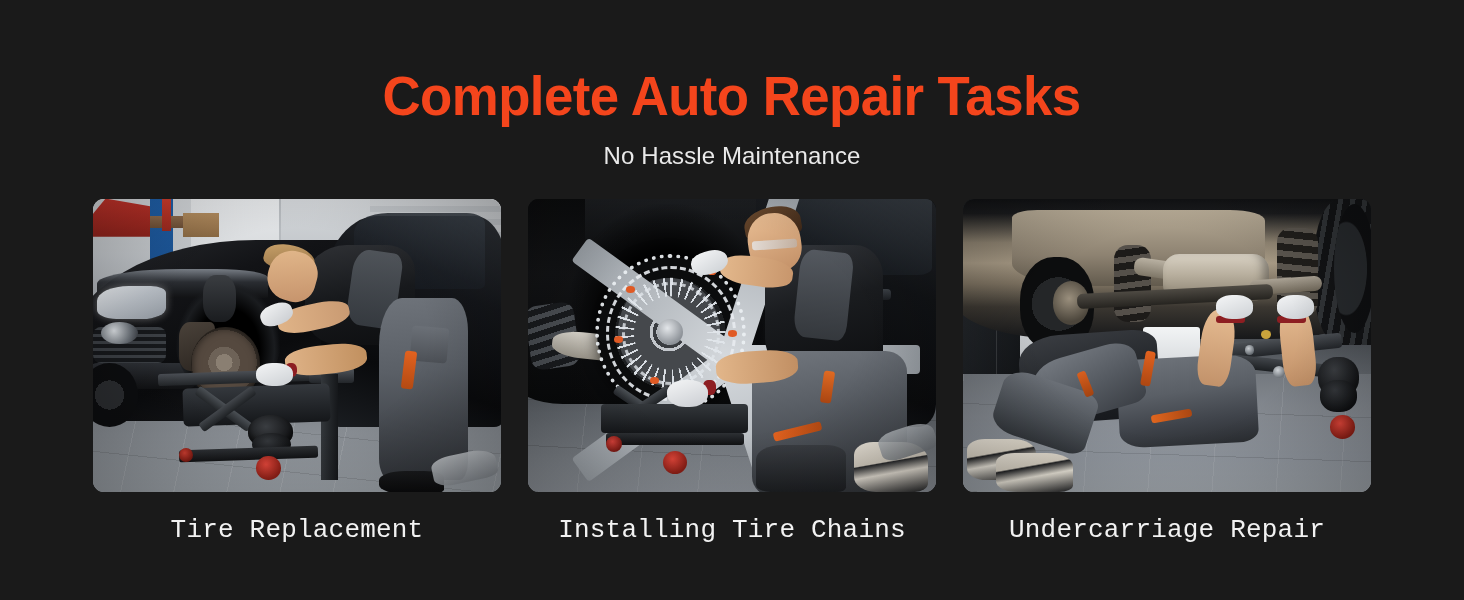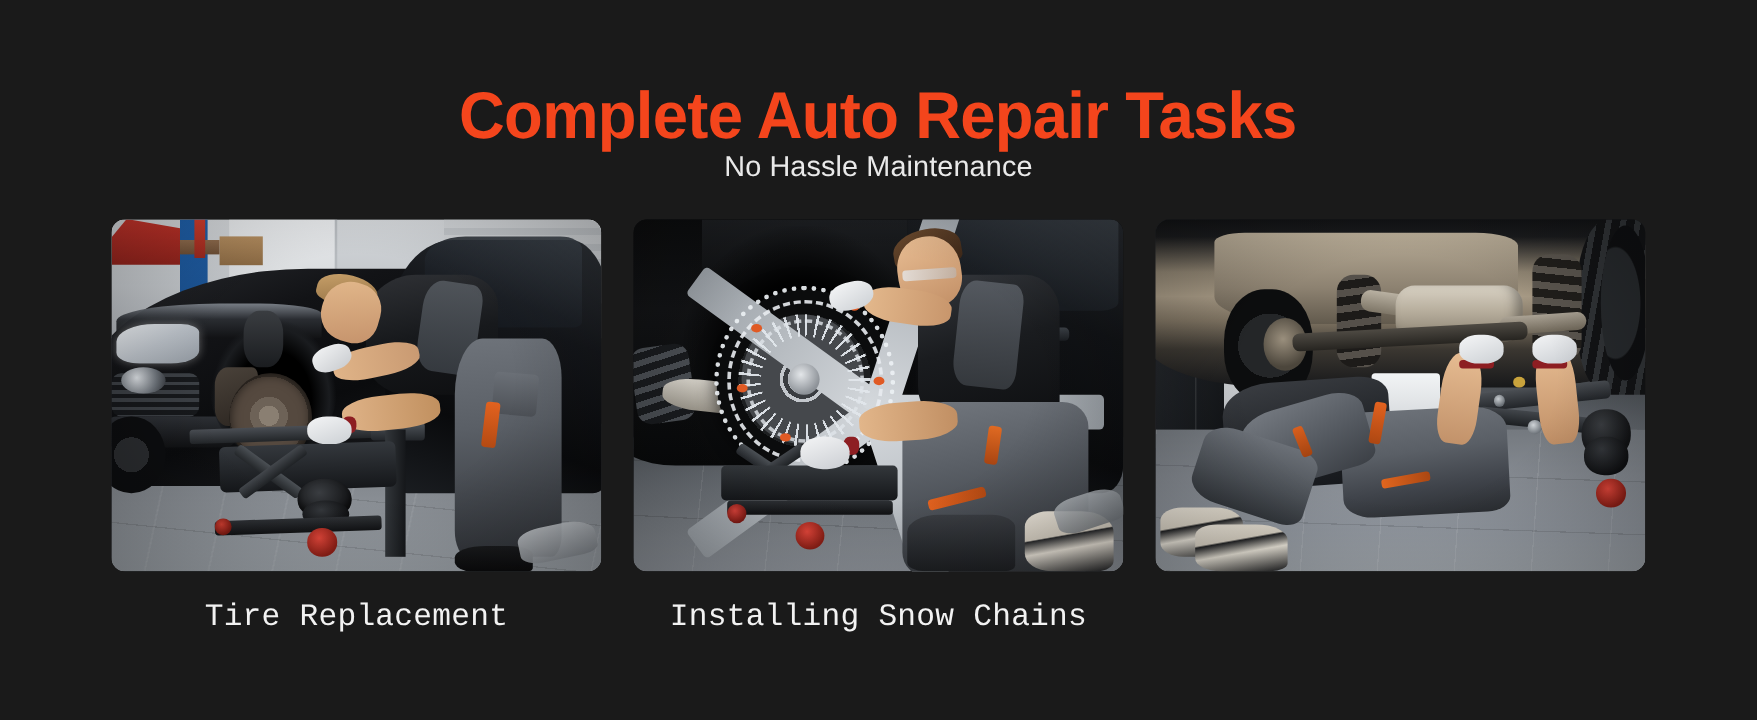--- a/index.html
+++ b/index.html
@@ -39,6 +39,7 @@
   }
 
   .subhead {
+    margin-top: 16px;
     font-size: 24px;
     font-weight: 300;
     line-height: 1.2;

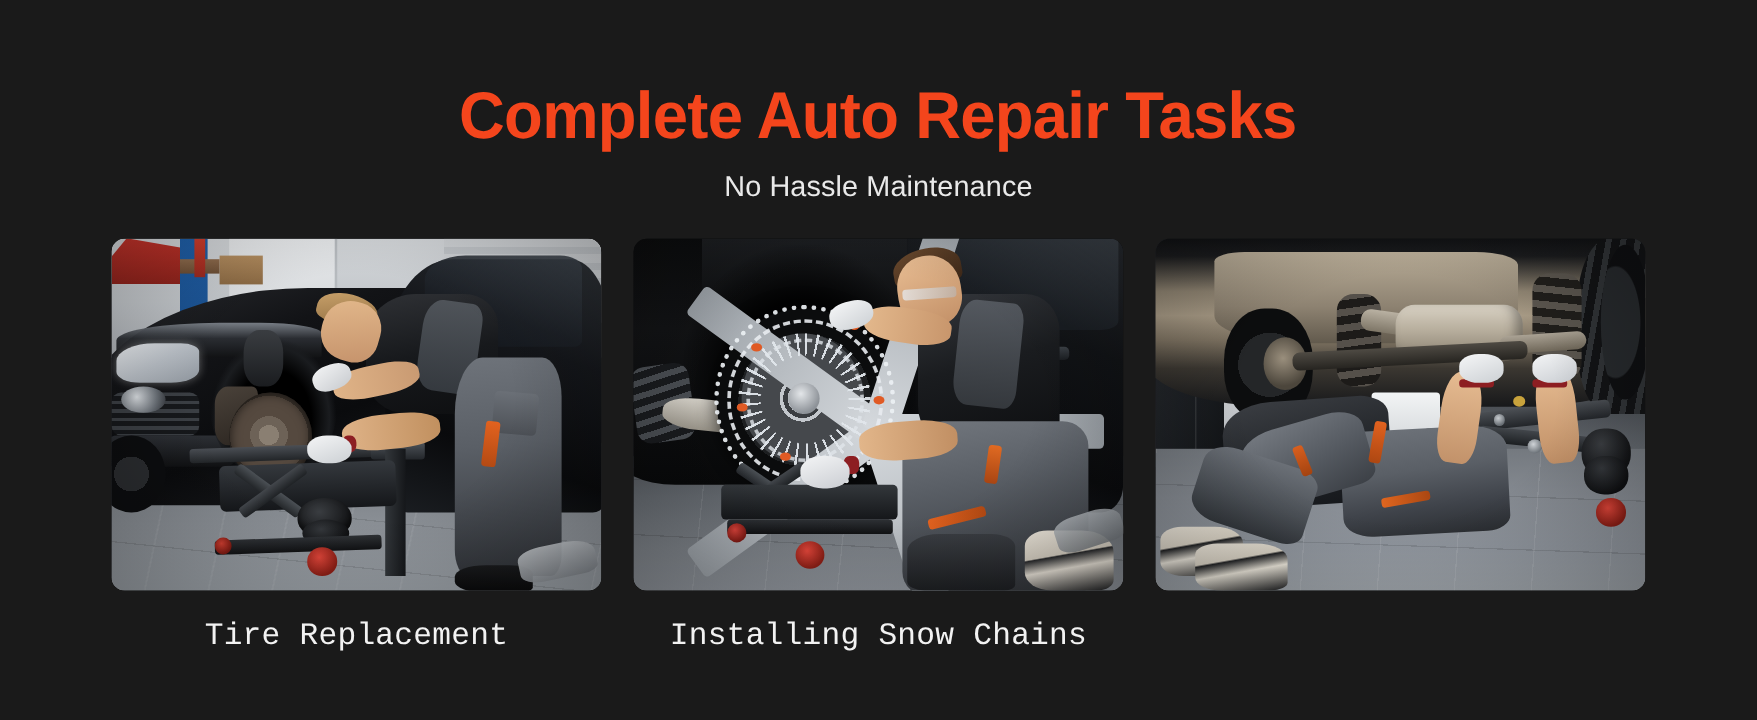--- a/index.html
+++ b/index.html
@@ -928,7 +928,7 @@
         <div class="p2-tool-r"></div>
         <div class="vig"></div>
       </div>
-      <div class="caption">Installing Snow Chains</div>
+      <div class="caption">Installing Tire Chains</div>
     </div>
 
     <div class="card">

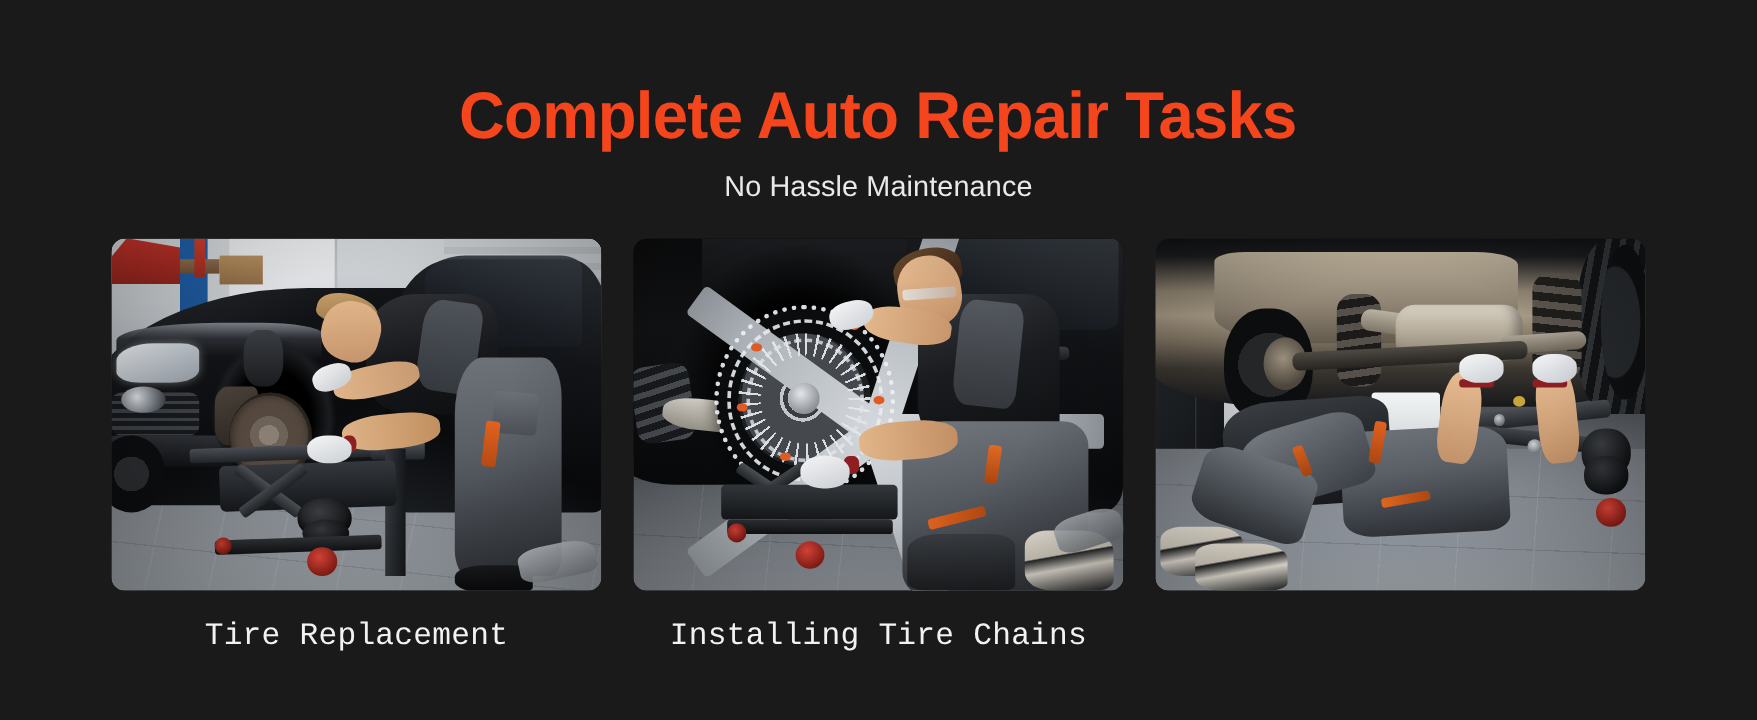--- a/index.html
+++ b/index.html
@@ -981,6 +981,7 @@
         <div class="p3-shoe2"></div>
         <div class="vig"></div>
       </div>
+      <div class="caption">Undercarriage Repair</div>
     </div>
 
   </div>

